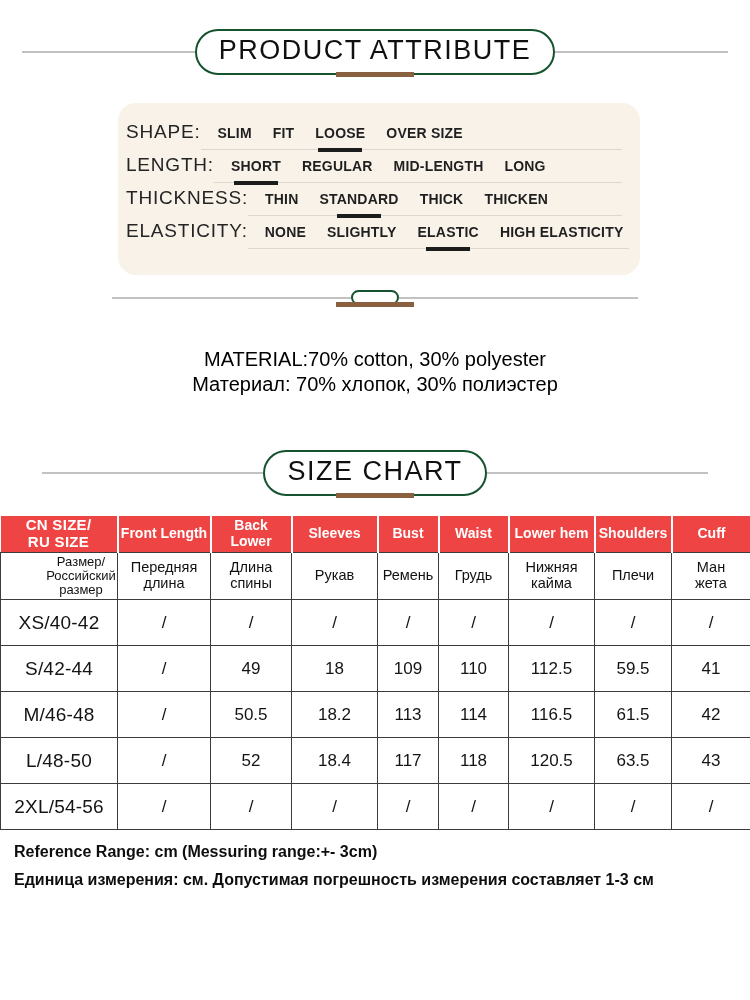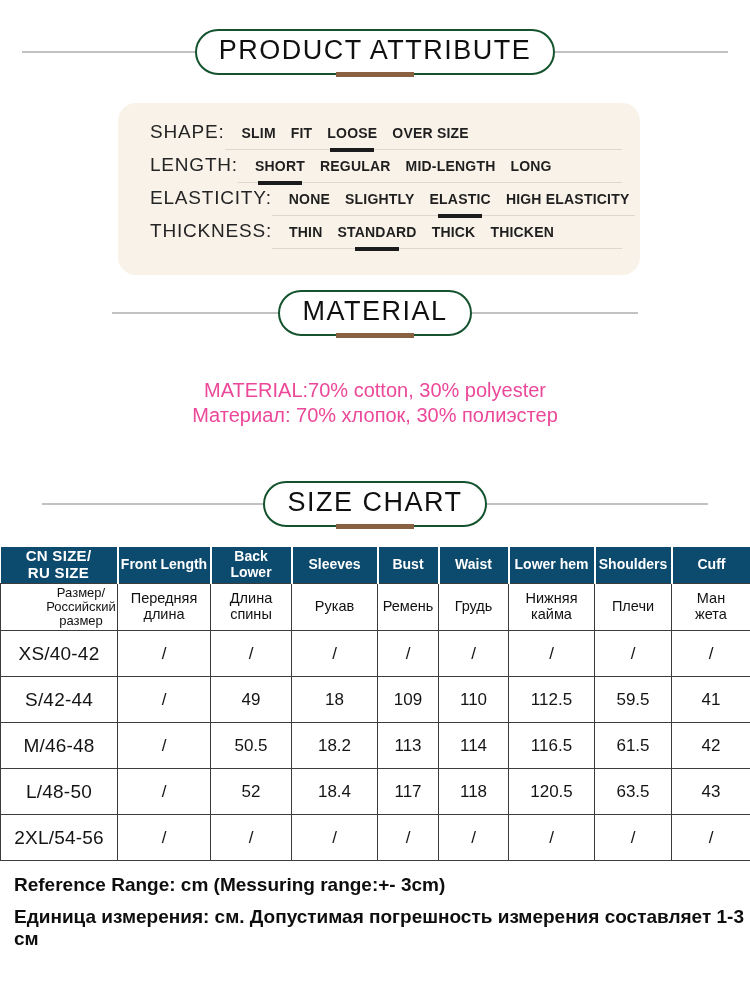--- a/index.html
+++ b/index.html
@@ -27,7 +27,7 @@
   
   .attr-panel {
     margin:28px 110px 0 118px; width:522px; box-sizing:border-box;
-    background:#f9f2e9; border-radius:18px; padding:18px 18px 26px 32px;
+    background:#f9f2e9; border-radius:18px; padding:18px 18px 26px 8px;
   }
   .attr-row { display:flex; align-items:baseline; }
   .attr-row + .attr-row { margin-top:4px; }

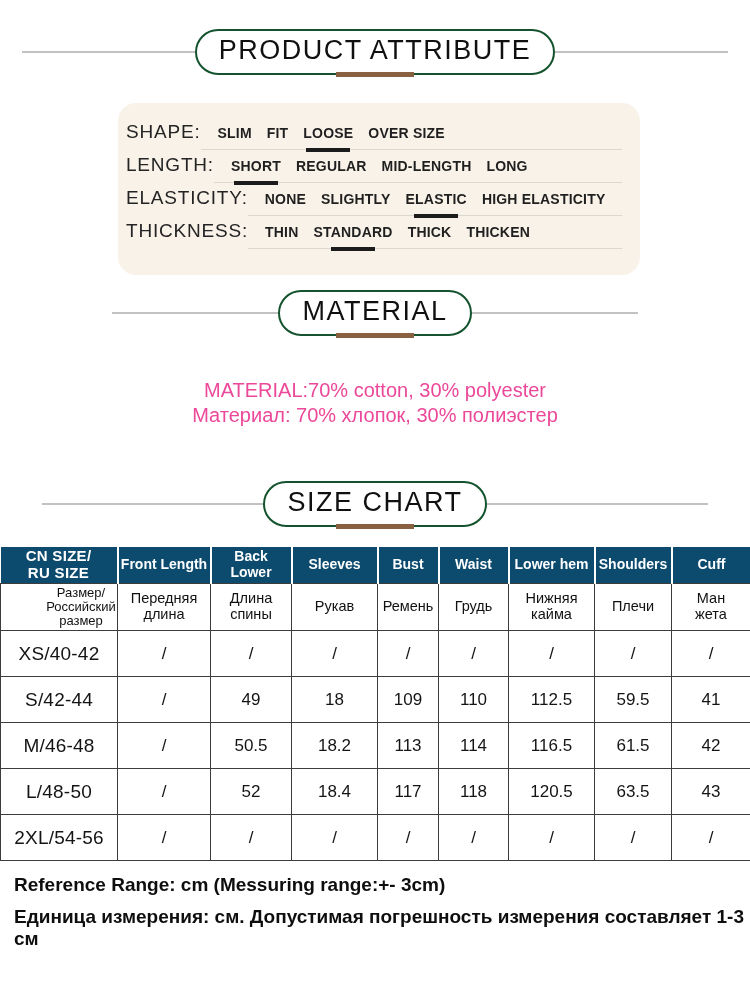--- a/index.html
+++ b/index.html
@@ -35,7 +35,7 @@
     font-size:19px; letter-spacing:0.8px; color:#242424; white-space:nowrap;
   }
   .attr-options {
-    flex:1; display:flex; gap:15px; align-items:center;
+    flex:1; display:flex; gap:21px; align-items:center;
     padding:0 6px 8px 17px; border-bottom:1.5px solid #dcd7d0;
   }
   .opt {

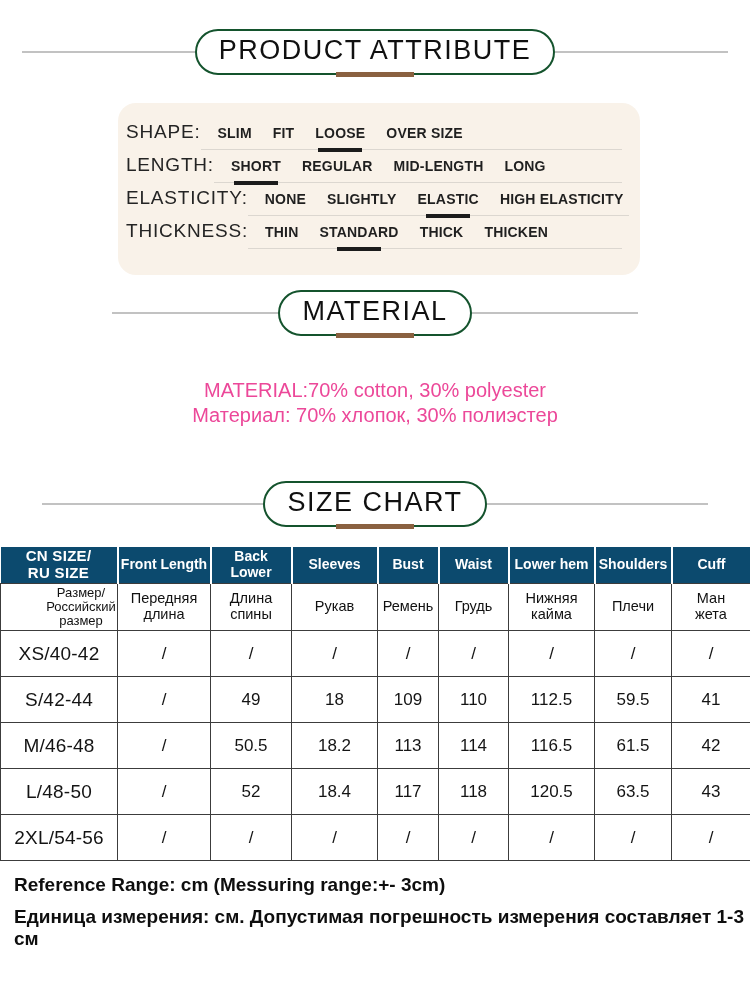--- a/index.html
+++ b/index.html
@@ -113,22 +113,22 @@
   </div>
 
   <div class="attr-row">
+    <span class="attr-label">THICKNESS:</span>
+    <span class="attr-options">
+      <span class="opt">THIN</span>
+      <span class="opt selected">STANDARD</span>
+      <span class="opt">THICK</span>
+      <span class="opt">THICKEN</span>
+    </span>
+  </div>
+
+  <div class="attr-row">
     <span class="attr-label">ELASTICITY:</span>
     <span class="attr-options">
       <span class="opt">NONE</span>
       <span class="opt">SLIGHTLY</span>
       <span class="opt selected">ELASTIC</span>
       <span class="opt">HIGH ELASTICITY</span>
-    </span>
-  </div>
-
-  <div class="attr-row">
-    <span class="attr-label">THICKNESS:</span>
-    <span class="attr-options">
-      <span class="opt">THIN</span>
-      <span class="opt selected">STANDARD</span>
-      <span class="opt">THICK</span>
-      <span class="opt">THICKEN</span>
     </span>
   </div>
 

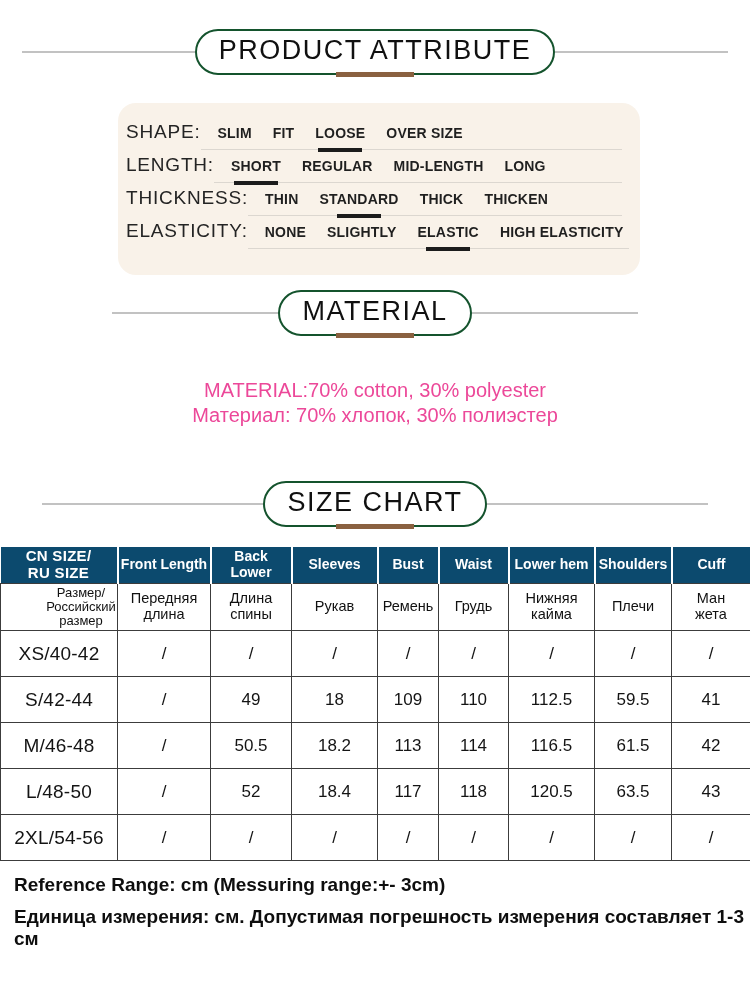--- a/index.html
+++ b/index.html
@@ -137,7 +137,6 @@
 <div class="title-row mat">
   <div class="line"></div>
   <div class="title-box">
-    <span>MATERIAL</span>
     <span class="bar"></span>
   </div>
   <div class="line"></div>

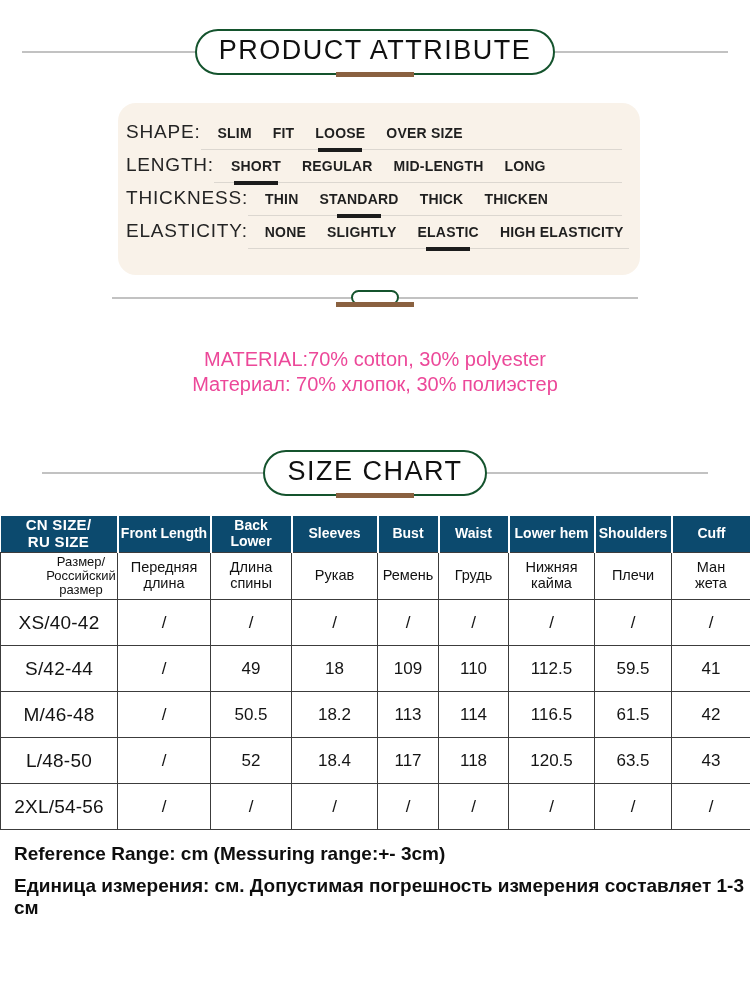--- a/index.html
+++ b/index.html
@@ -48,7 +48,7 @@
   }
 
   
-  .material-text { margin-top:42px; text-align:center; font-size:20px; line-height:25px; color:#ec4899; }
+  .material-text { margin-top:42px; text-align:center; font-size:20px; line-height:25px; color:#000000; }
 
   
   table.size-chart {

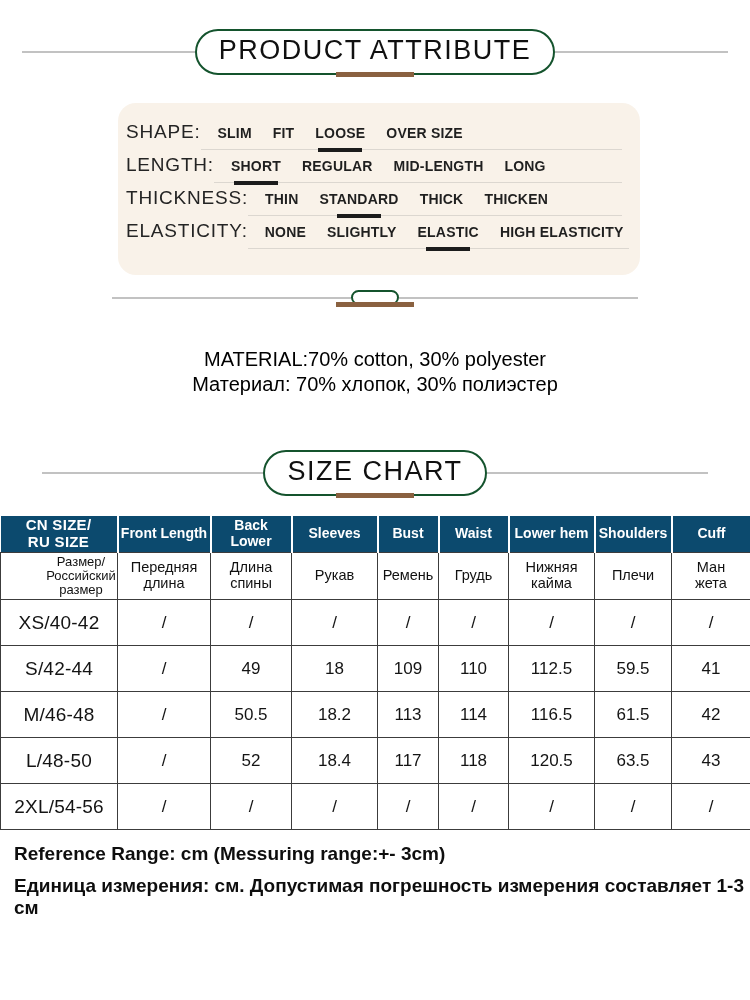--- a/index.html
+++ b/index.html
@@ -55,7 +55,7 @@
     width:750px; border-collapse:collapse; table-layout:fixed; margin-top:20px;
   }
   tr.hdr-en th {
-    background:#0c4a6e; color:#ffffff; font-weight:bold; font-size:14px;
+    background:#ef4444; color:#ffffff; font-weight:bold; font-size:14px;
     height:36px; vertical-align:middle; text-align:center; padding:0 1px;
     border-right:2px solid #ffffff; line-height:1.12; white-space:pre-line;
   }

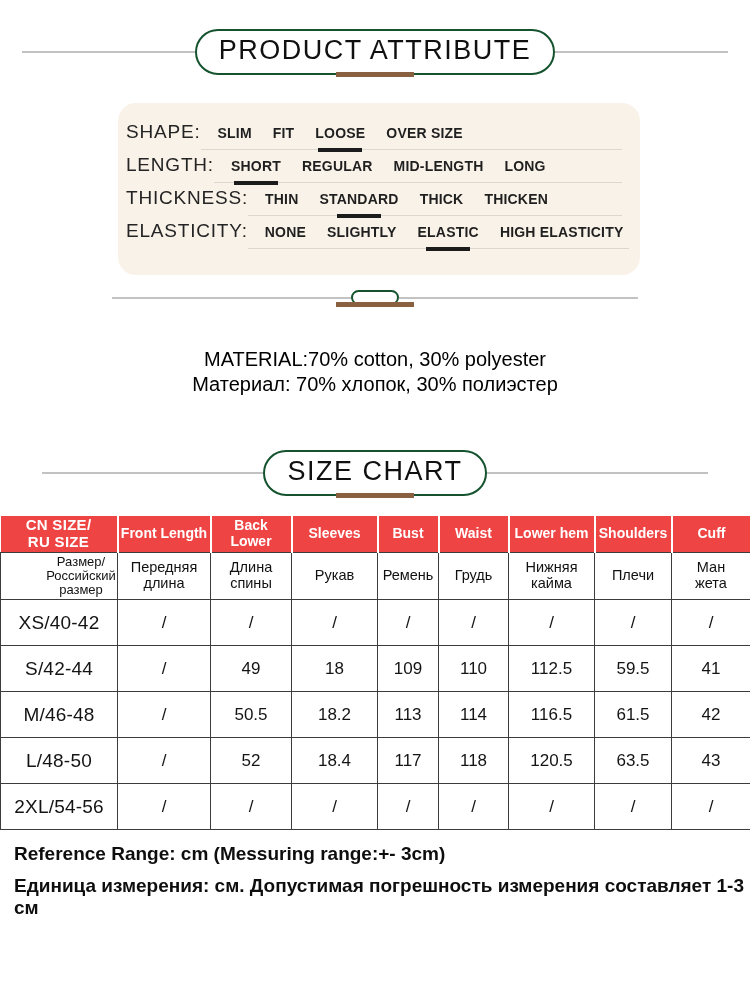--- a/index.html
+++ b/index.html
@@ -75,7 +75,7 @@
 
   
   .footer { margin:13px 0 0 14px; font-weight:bold; color:#0e0e0e; }
-  .footer .fline { font-size:19px; }
+  .footer .fline { font-size:16px; }
   .footer .fline + .fline { margin-top:10px; }
 </style>
 </head>

